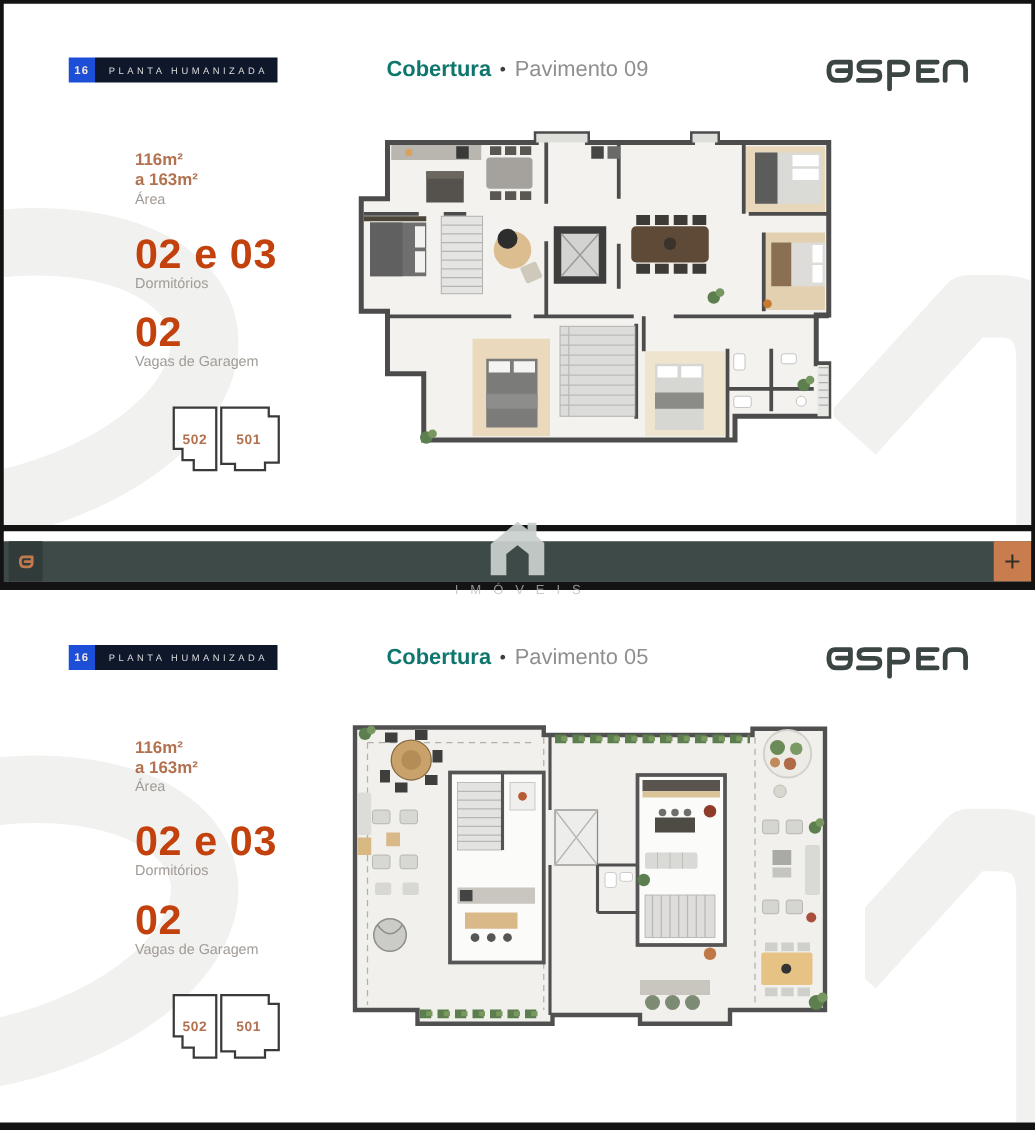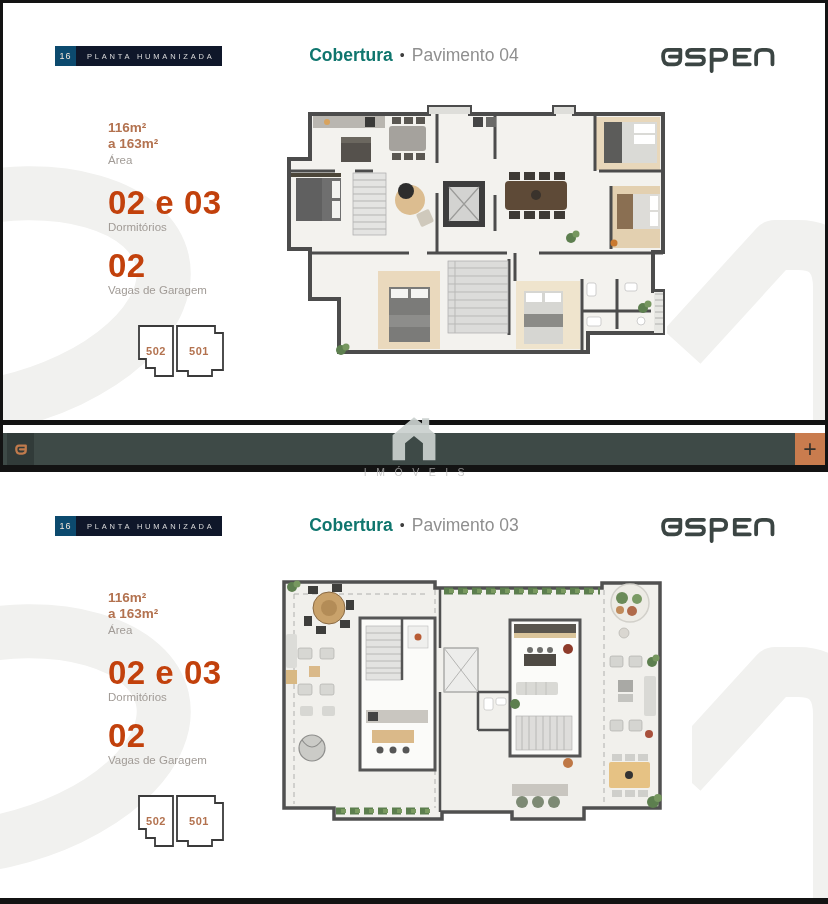--- a/index.html
+++ b/index.html
@@ -40,7 +40,7 @@
 
   
   .tag{position:absolute;left:55px;top:44px;display:flex;height:20px;}
-  .tag-num{width:21px;background:#0c4a6e;color:#f6e7da;font-size:9px;font-weight:normal;
+  .tag-num{width:21px;background:#1d4ed8;color:#f6e7da;font-size:9px;font-weight:bold;
            display:flex;align-items:center;justify-content:center;letter-spacing:1px;}
   .tag-label{background:#0f172a;color:#dcdcdc;font-size:7.5px;letter-spacing:2.8px;
              display:flex;align-items:center;padding:0 8px 0 11px;}

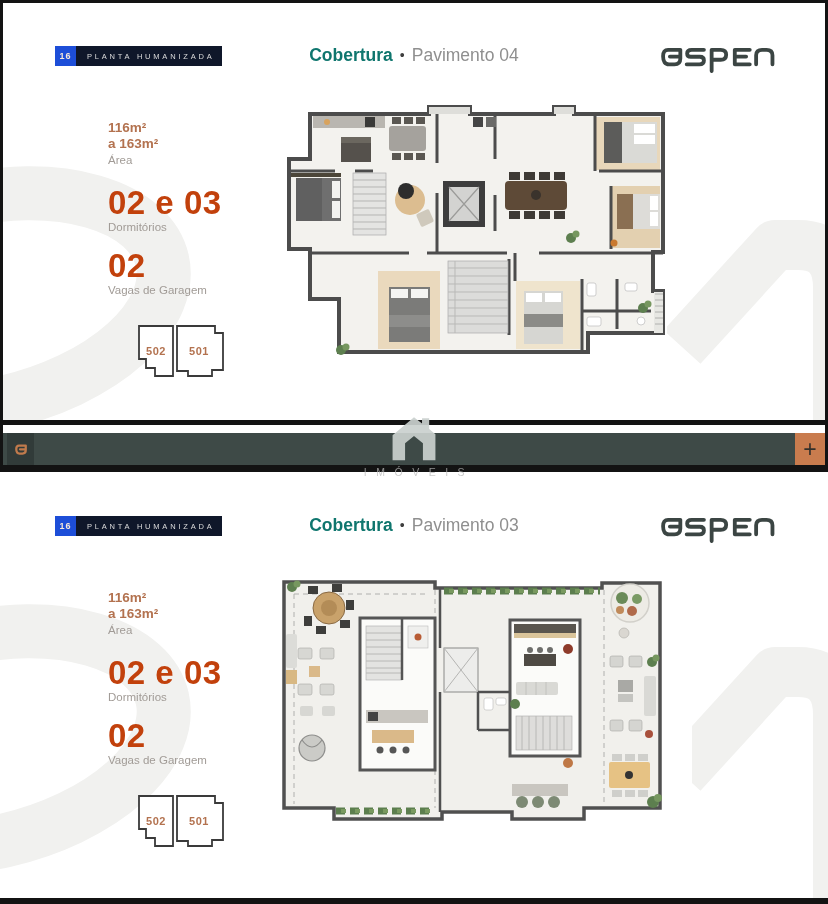--- a/index.html
+++ b/index.html
@@ -82,7 +82,7 @@
     </div>
 
     <div class="title-row">
-      <span class="title-bold">Cobertura</span><span class="title-dot">•</span><span class="title-reg">Pavimento 04</span>
+      <span class="title-bold">Cobertura</span><span class="title-dot">•</span><span class="title-reg">Pavimento 09</span>
     </div>
 
     <div class="logo">

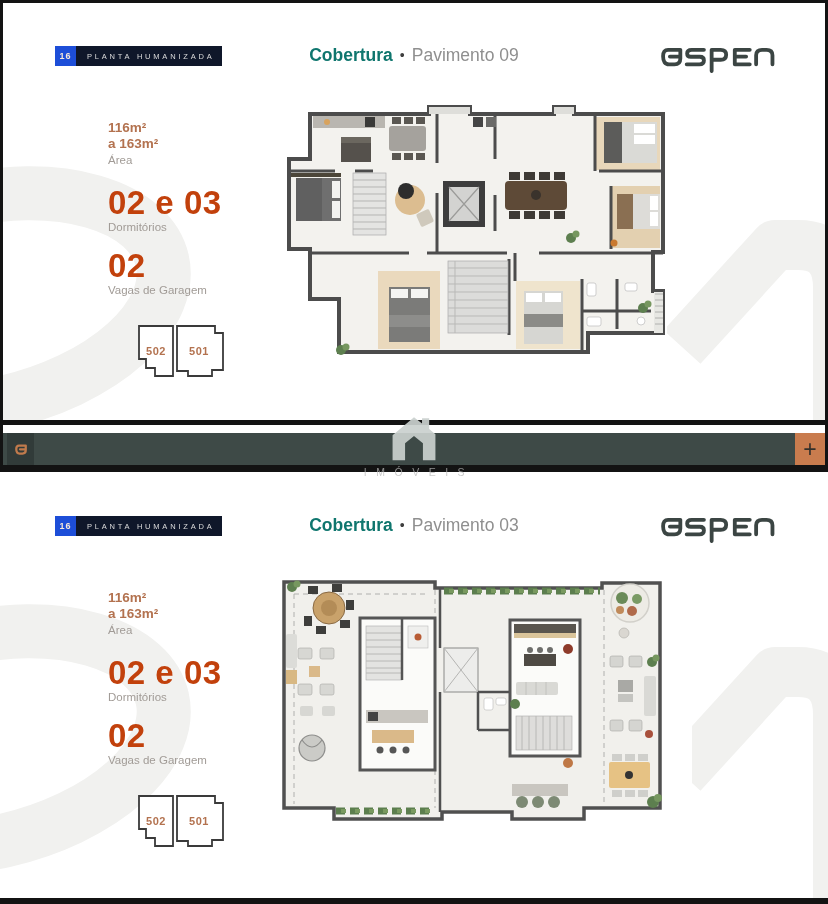--- a/index.html
+++ b/index.html
@@ -260,7 +260,7 @@
     </div>
 
     <div class="title-row">
-      <span class="title-bold">Cobertura</span><span class="title-dot">•</span><span class="title-reg">Pavimento 03</span>
+      <span class="title-bold">Cobertura</span><span class="title-dot">•</span><span class="title-reg">Pavimento 05</span>
     </div>
 
     <div class="logo">

